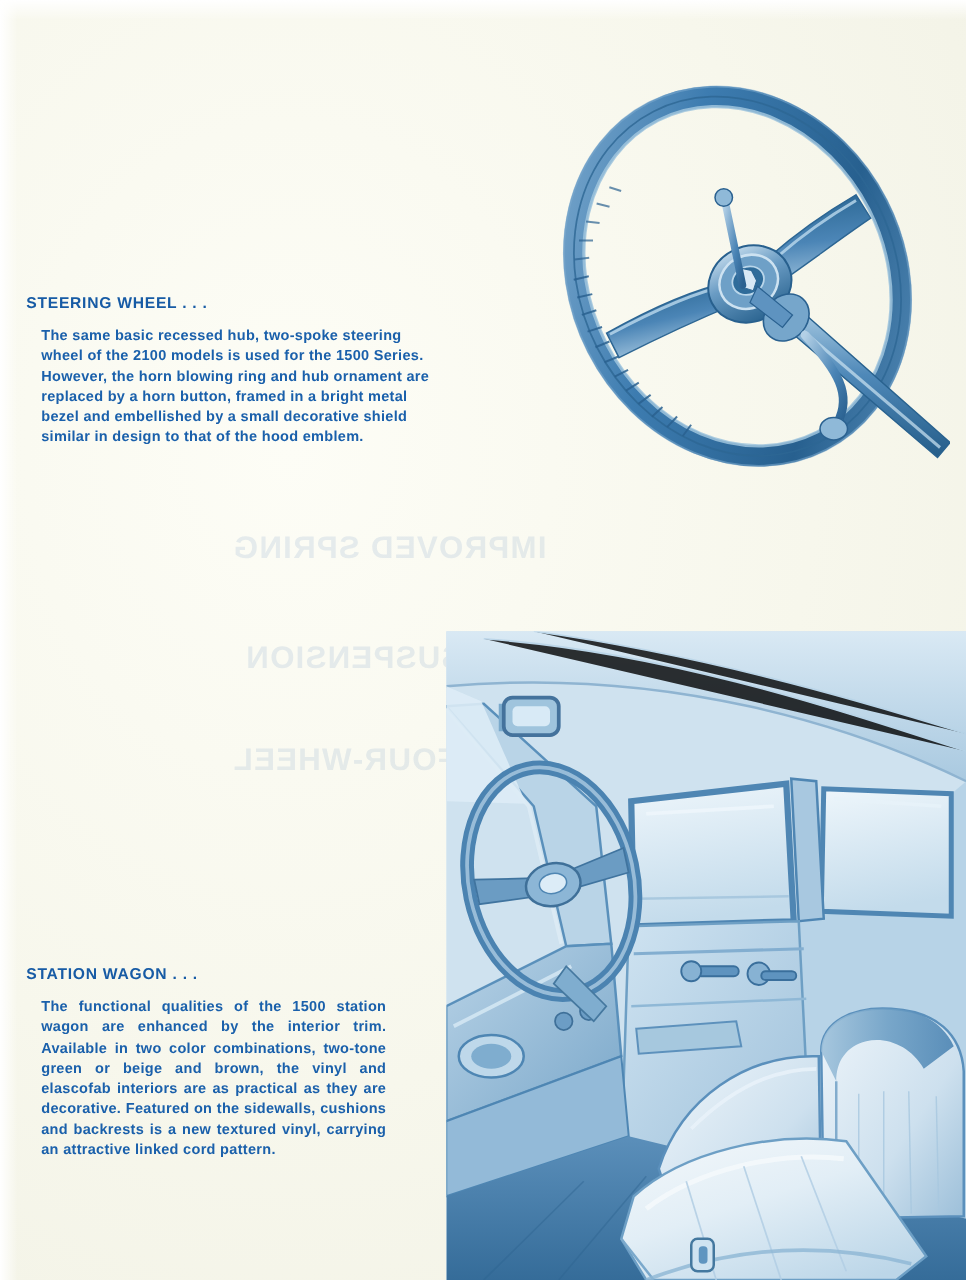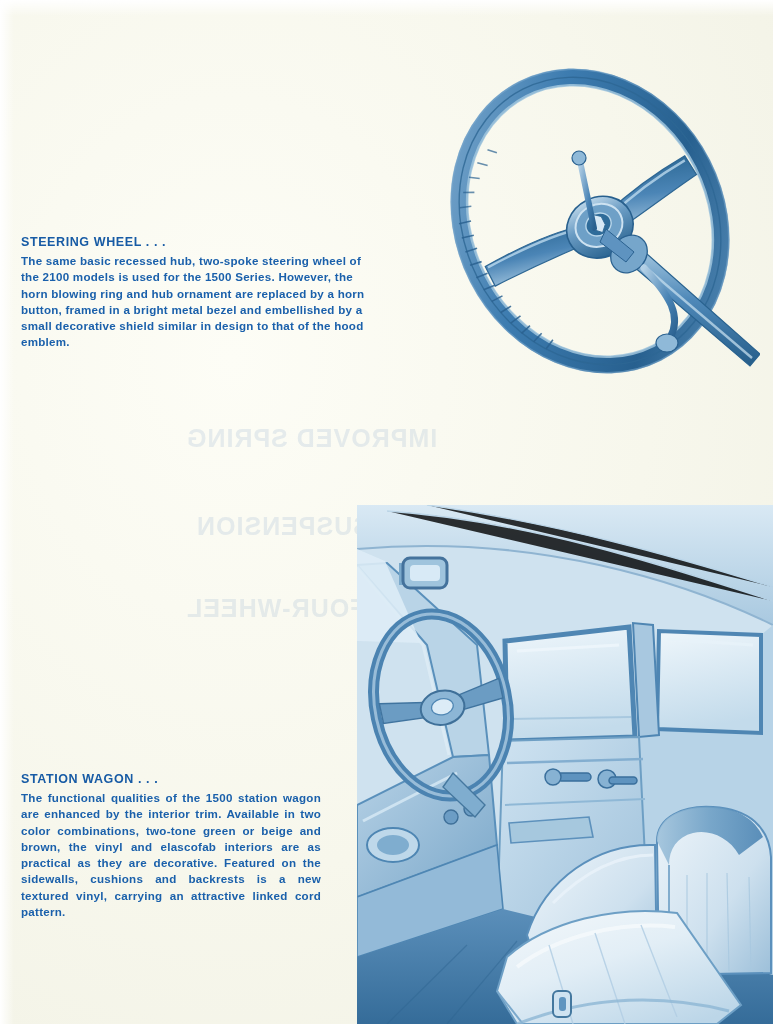--- a/index.html
+++ b/index.html
@@ -72,7 +72,7 @@
     margin: 0 0 4px 0;
   }
   .block-body p {
-    margin: 0;
+    margin: 12px;
     font-size: 11.6px;
     line-height: 16.3px;
     font-weight: bold;

